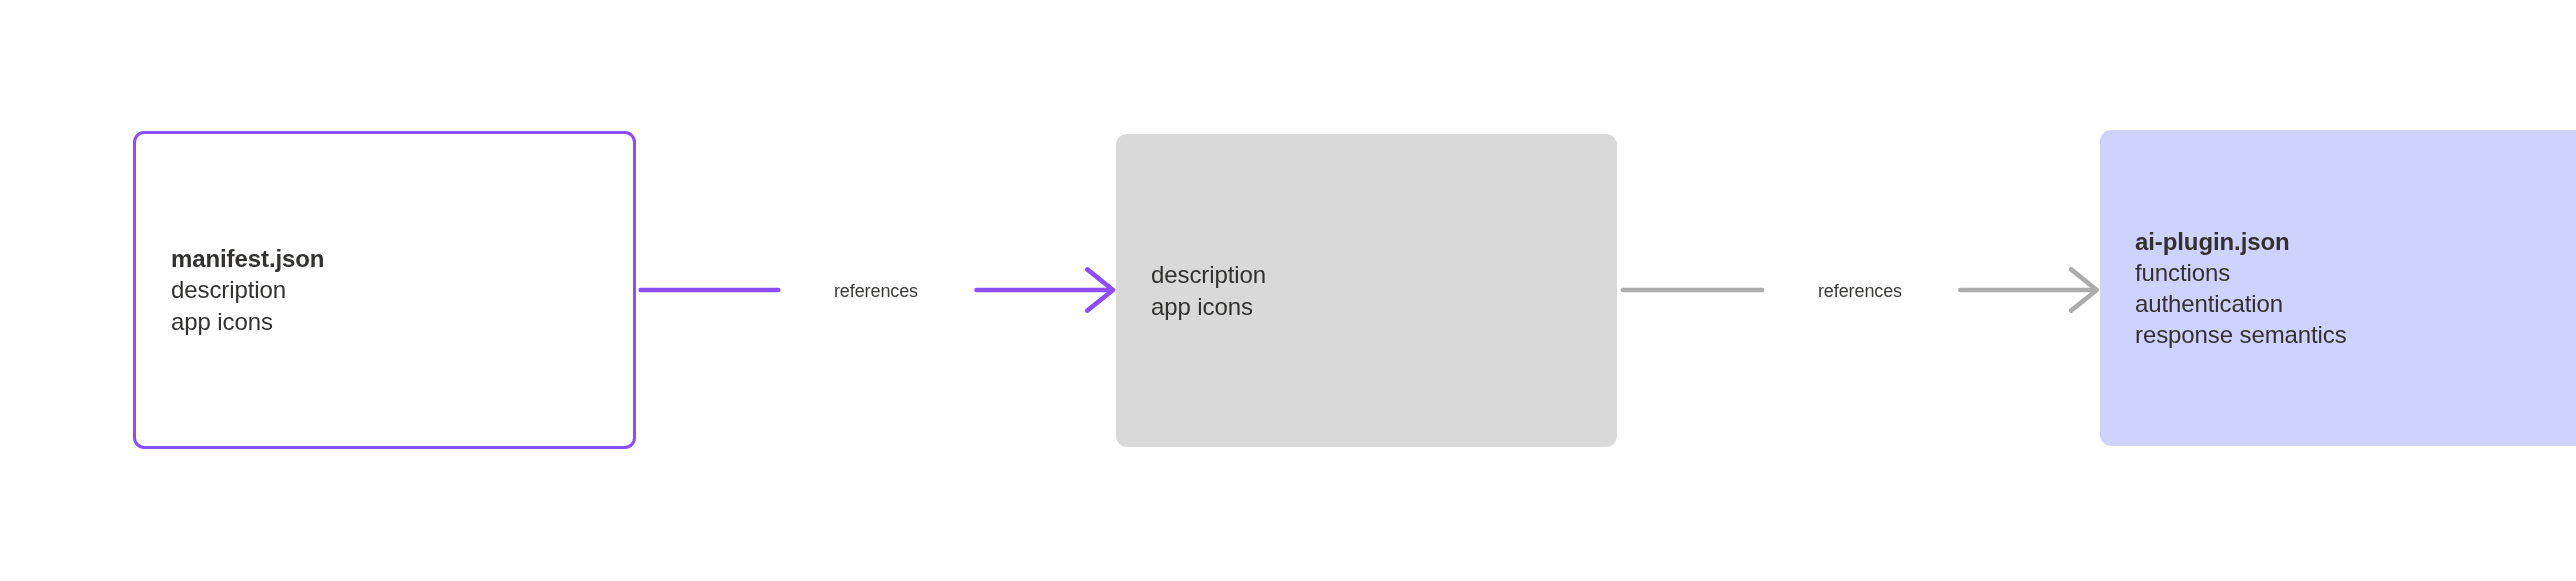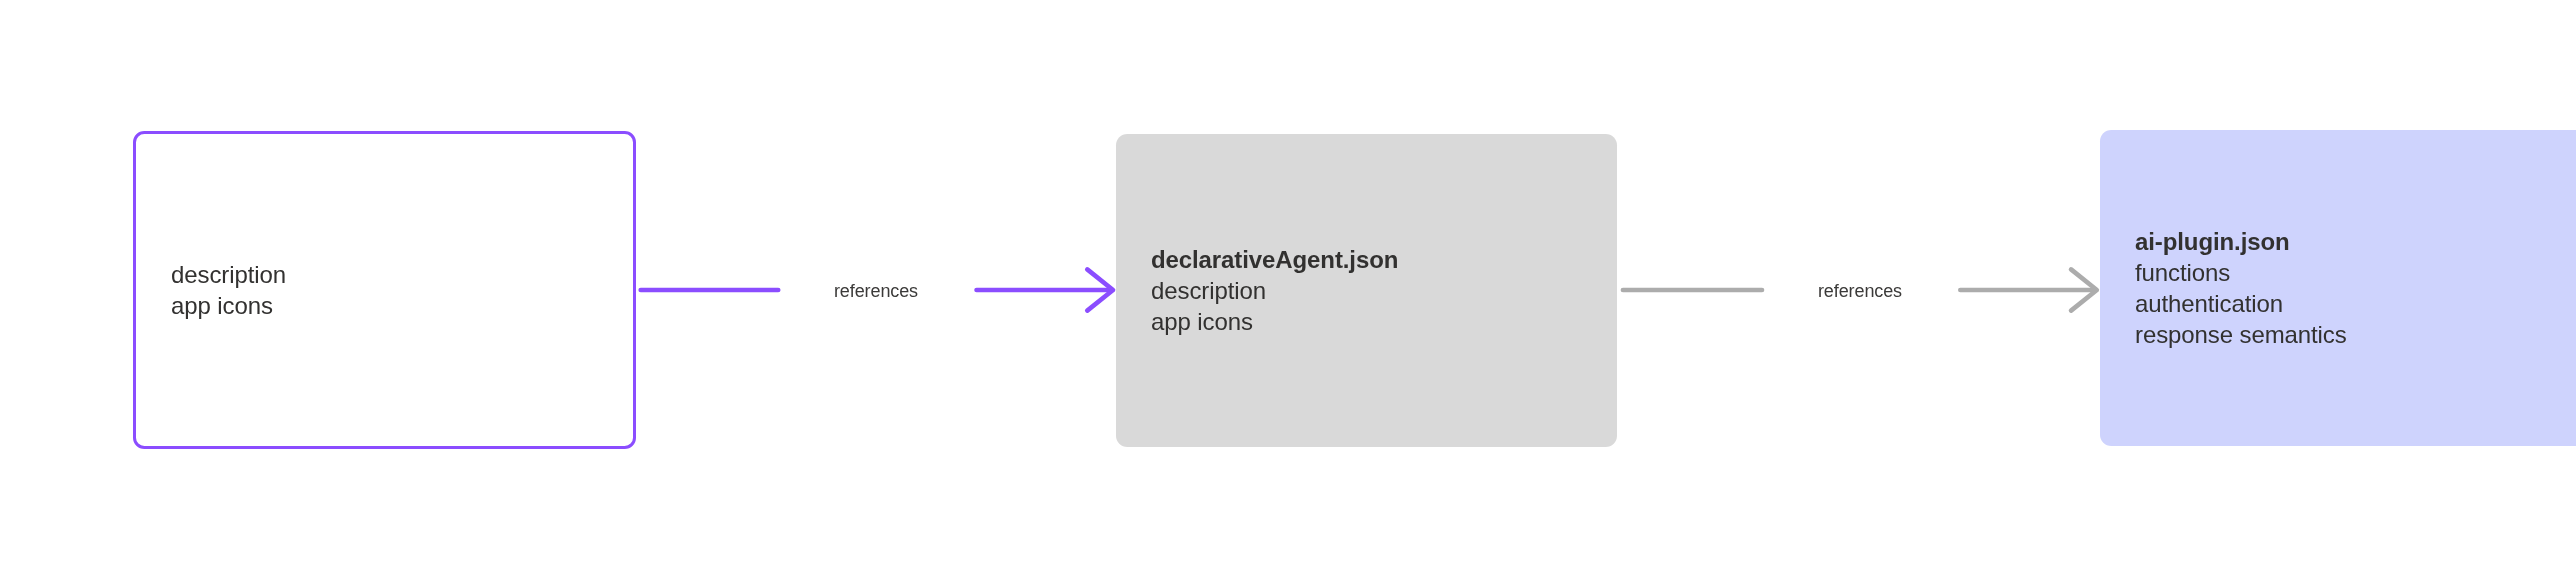--- a/index.html
+++ b/index.html
@@ -137,6 +137,7 @@
   </div>
 
   <div class="node" id="node-manifest">
+    <div class="title">manifest.json</div>
     <div class="line">description</div>
     <div class="line">app icons</div>
   </div>

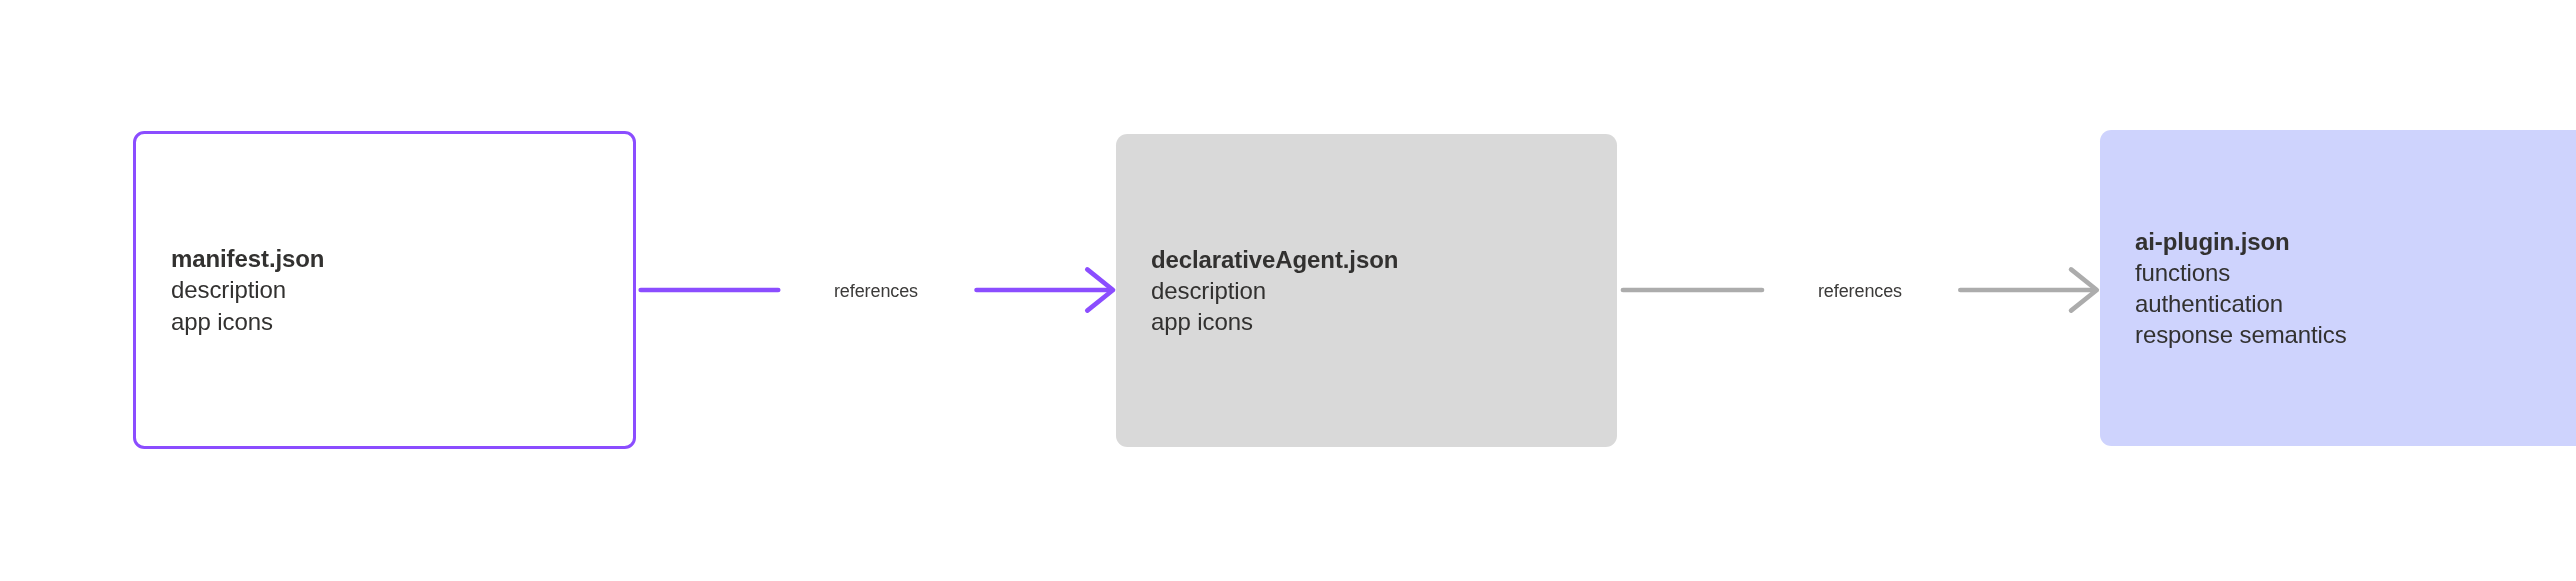--- a/index.html
+++ b/index.html
@@ -143,7 +143,6 @@
   </div>
 
   <div class="node" id="node-declarative-agent">
-    <div class="title">declarativeAgent.json</div>
     <div class="line">description</div>
     <div class="line">app icons</div>
   </div>

